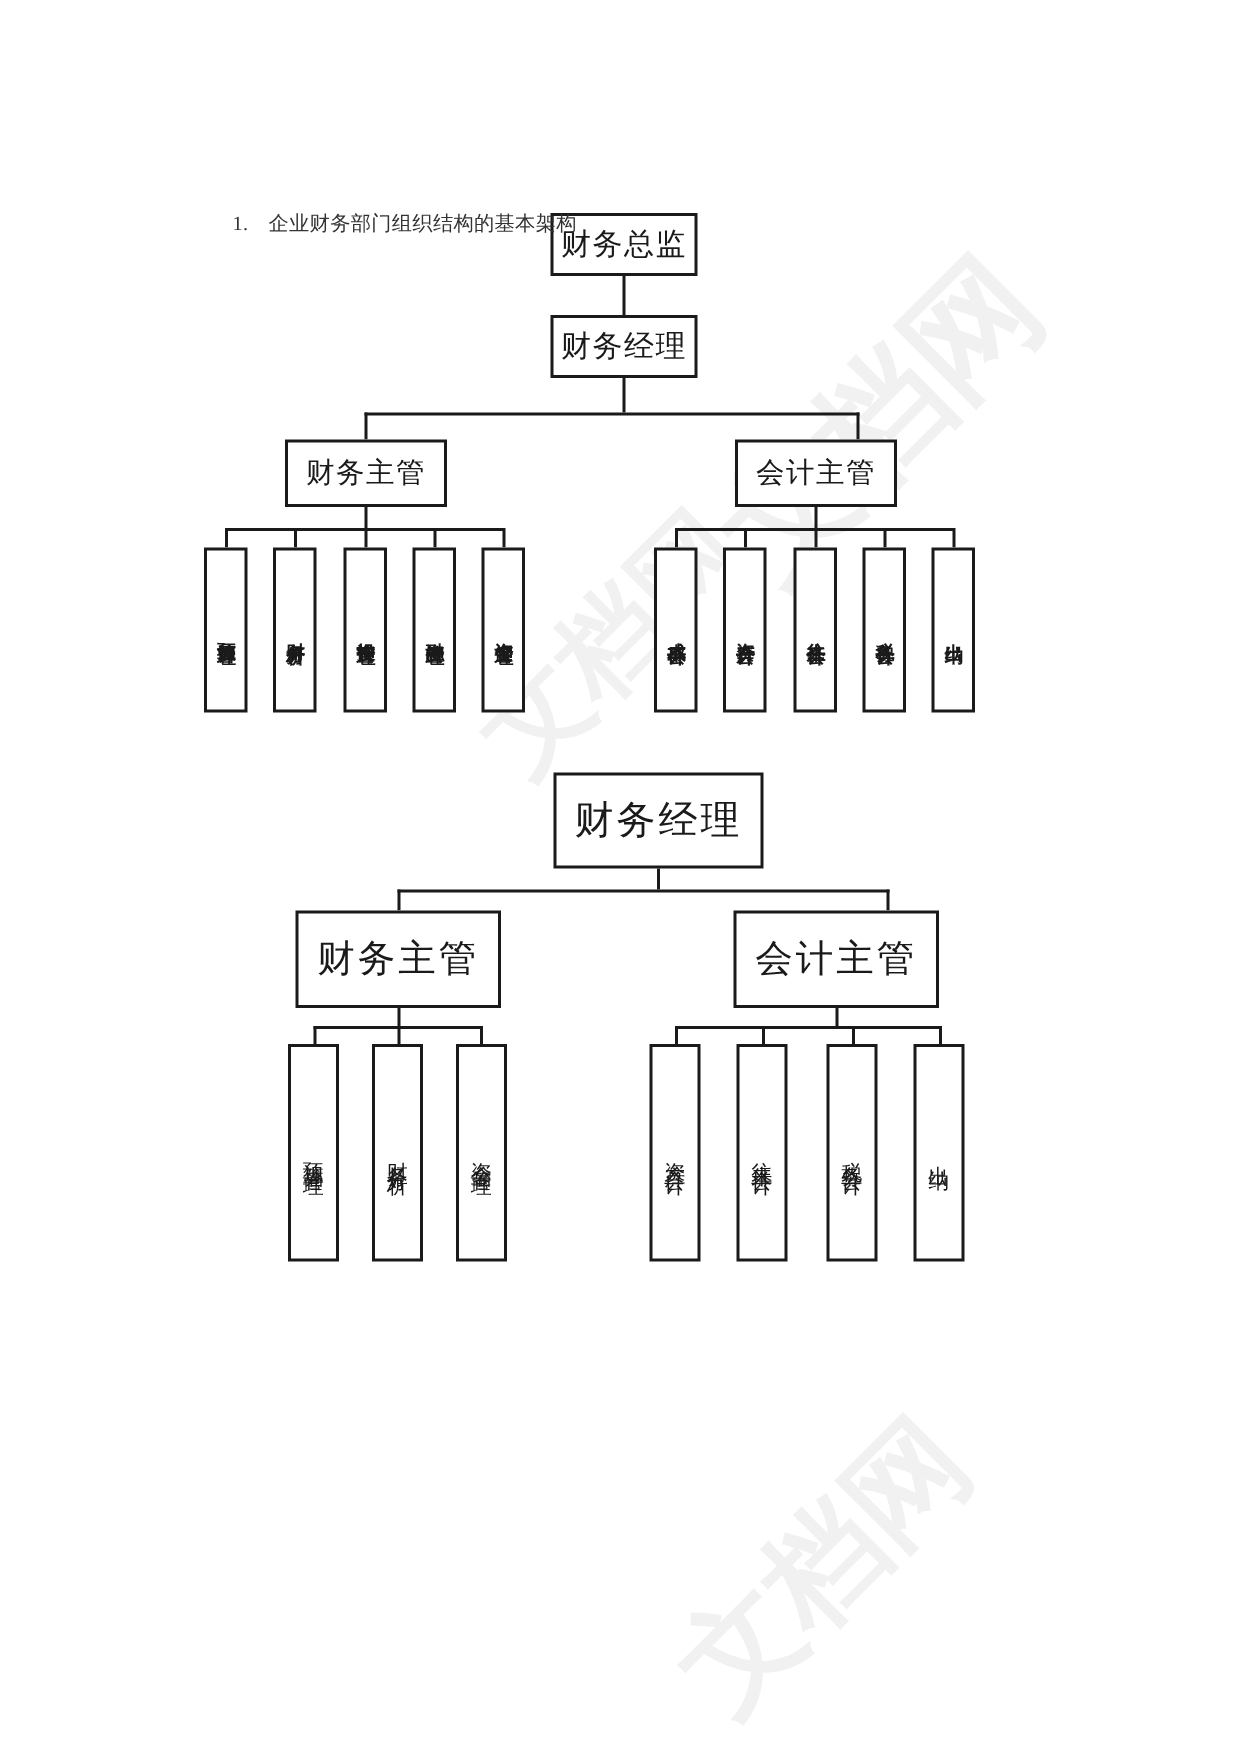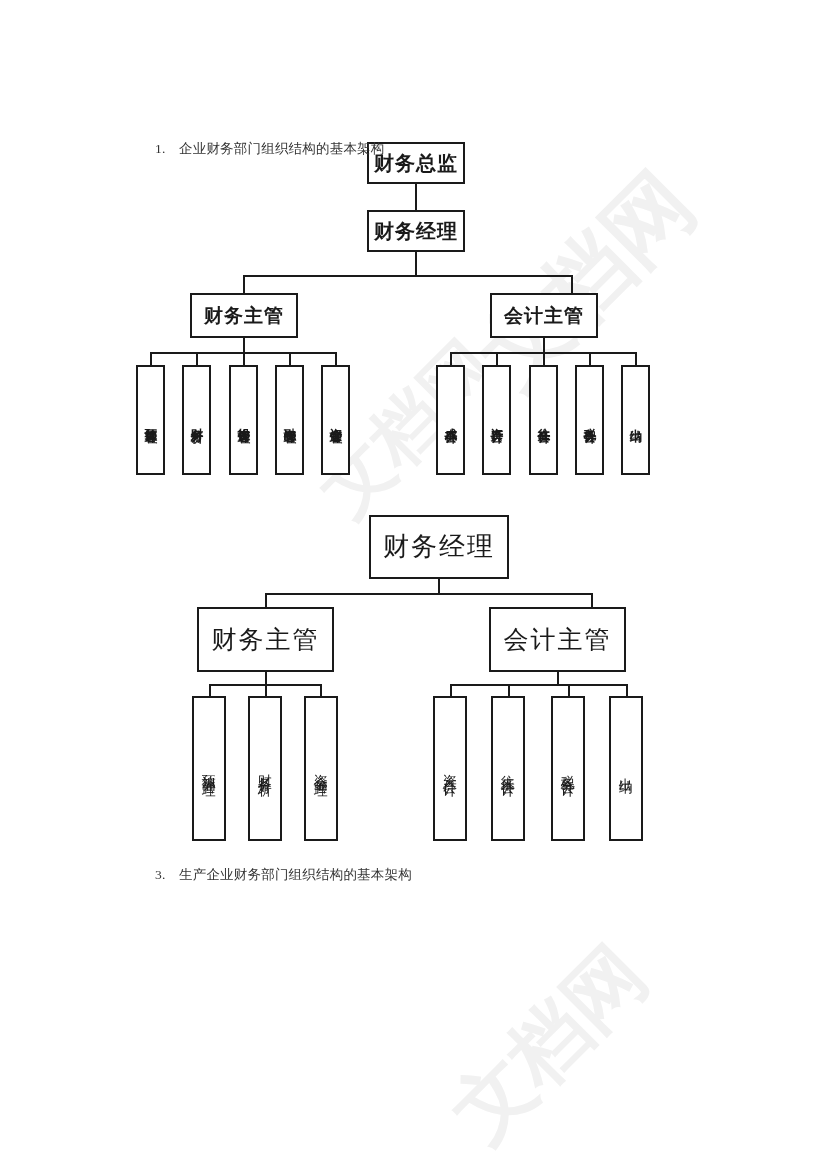--- a/index.html
+++ b/index.html
@@ -66,7 +66,7 @@
   }
   
   .node.h {
-    font-weight: 700;
+    font-weight: 400;
     letter-spacing: 1px;
   }
   

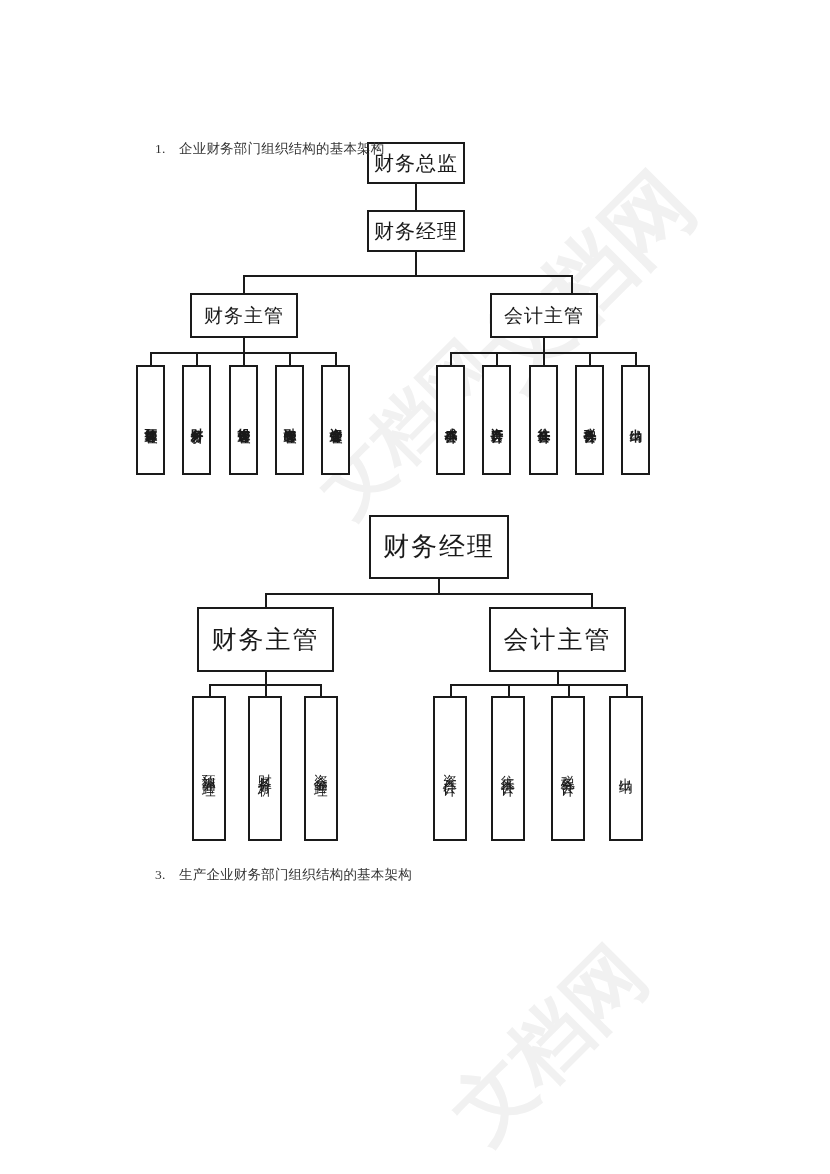--- a/index.html
+++ b/index.html
@@ -193,9 +193,6 @@
     <div class="node v" style="left:609px; top:191px; width:34px; height:145px;">出纳</div>
   </div>
 
-  <div class="heading" style="left:155px; top:866px;">
-    <span class="num">3.</span><span>生产企业财务部门组织结构的基本架构</span>
-  </div>
 
 </div>
 

